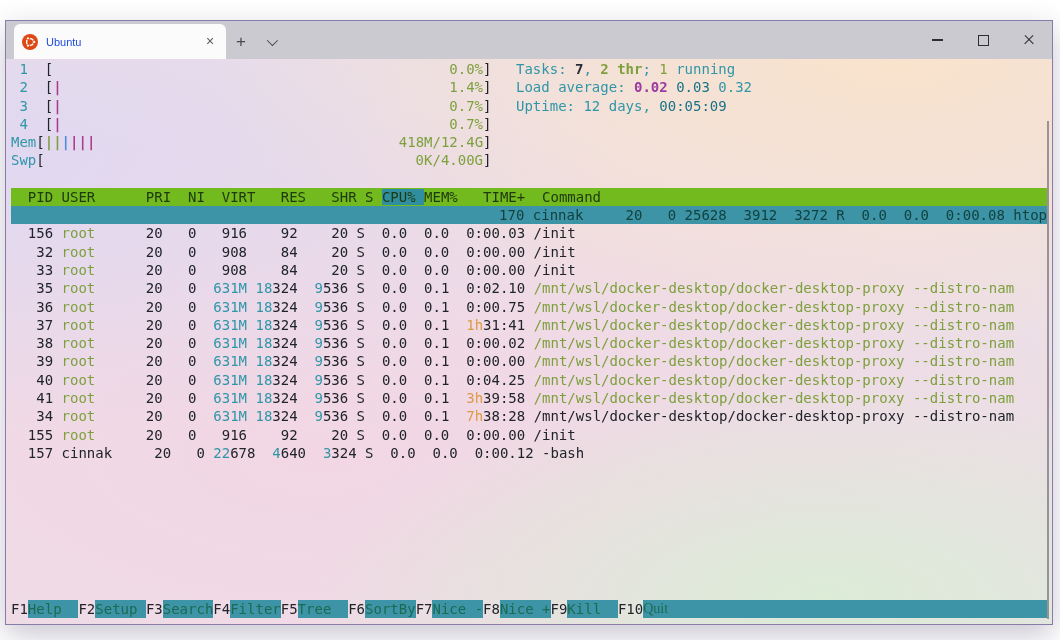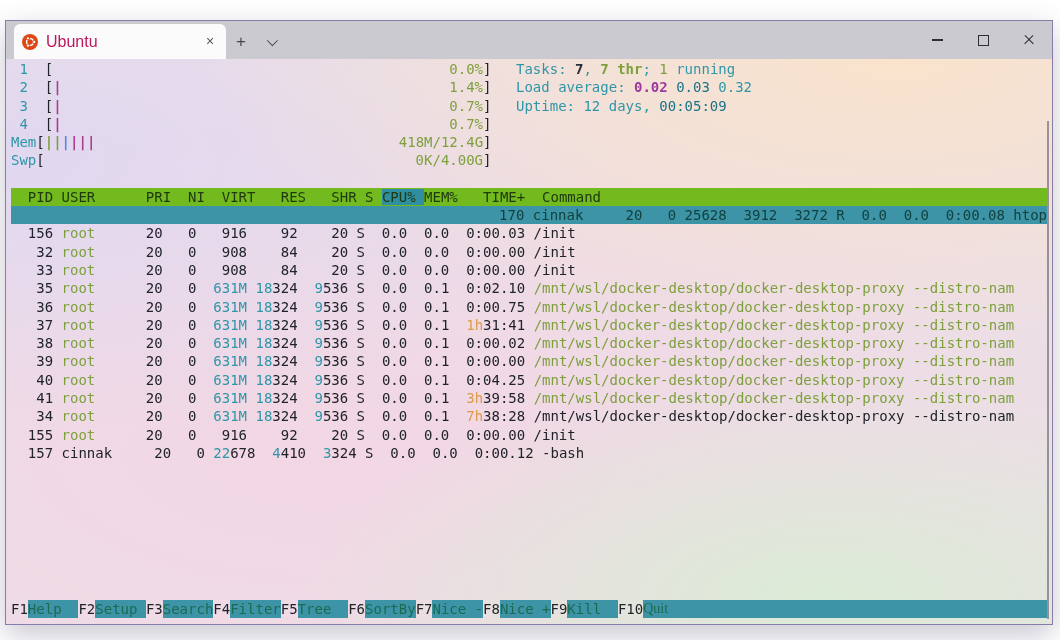--- a/index.html
+++ b/index.html
@@ -12,7 +12,7 @@
   .titlebar{height:38px;background:var(--tabbar);display:flex;align-items:flex-end;flex:none;}
   .tab{width:212px;height:35px;margin-left:8px;background:var(--tabbg);
        border-radius:6px 6px 0 0;display:flex;align-items:center;padding:0 8px;box-sizing:border-box;}
-  .tab-title{flex:1;margin-left:8px;font-size:16px;color:#be185d;}
+  .tab-title{flex:1;margin-left:8px;font-size:11px;color:#1d4ed8;}
   .tab-close{width:16px;height:16px;text-align:center;line-height:15px;font-size:14px;color:#5a5a5a;cursor:default;}
   .tbtn{width:30px;height:35px;display:flex;align-items:center;justify-content:center;color:#4a4a4a;}
   .plus{font-size:17px;font-weight:400;line-height:1;}

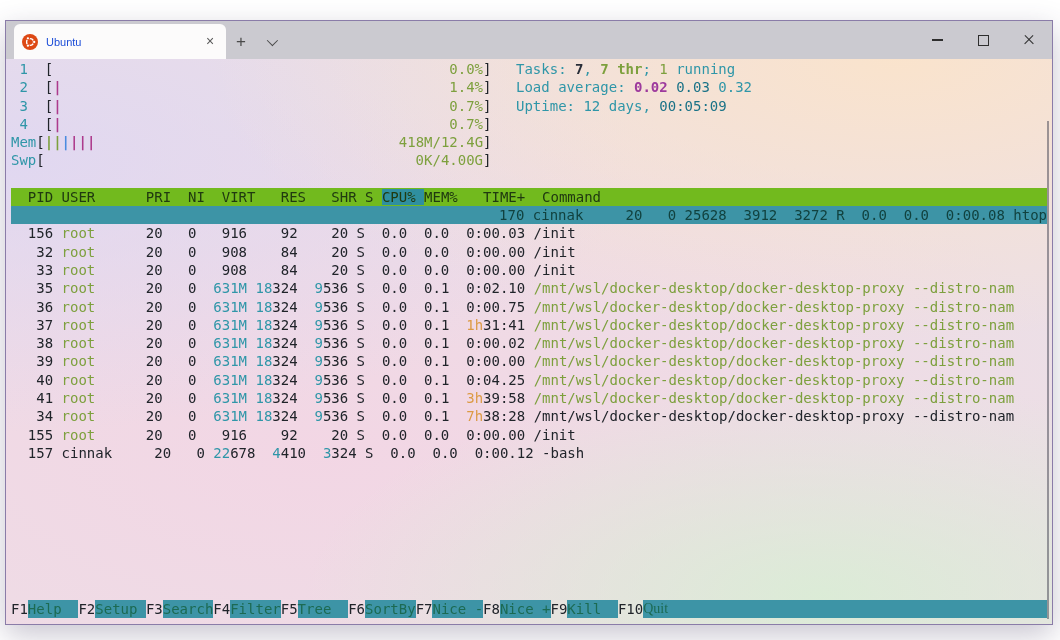--- a/index.html
+++ b/index.html
@@ -121,7 +121,7 @@
             <div class="t-line"><span class="c-t">Swp</span><span class="c-k">[</span><span class="fill" style="width: 44ch;"></span><span class="c-g">0K/4.00G</span><span class="c-k">]</span></div>
           </div>
         <div class="infocol">
-            <div class="t-line"><span class="c-t">Tasks: </span><span class="c-nb">7</span><span class="c-t">, </span><span class="c-gb">7 thr</span><span class="c-t">; </span><span class="c-g">1</span><span class="c-t"> running</span></div>
+            <div class="t-line"><span class="c-t">Tasks: </span><span class="c-nb">7</span><span class="c-t">, </span><span class="c-gb">2 thr</span><span class="c-t">; </span><span class="c-g">1</span><span class="c-t"> running</span></div>
             <div class="t-line"><span class="c-t">Load average: </span><span class="c-pb">0.02 </span><span class="c-tb">0.03 </span><span class="c-t">0.32</span></div>
             <div class="t-line"><span class="c-t">Uptime: </span><span class="c-t">12 days, </span><span class="c-tb">00:05:09</span></div>
           </div>

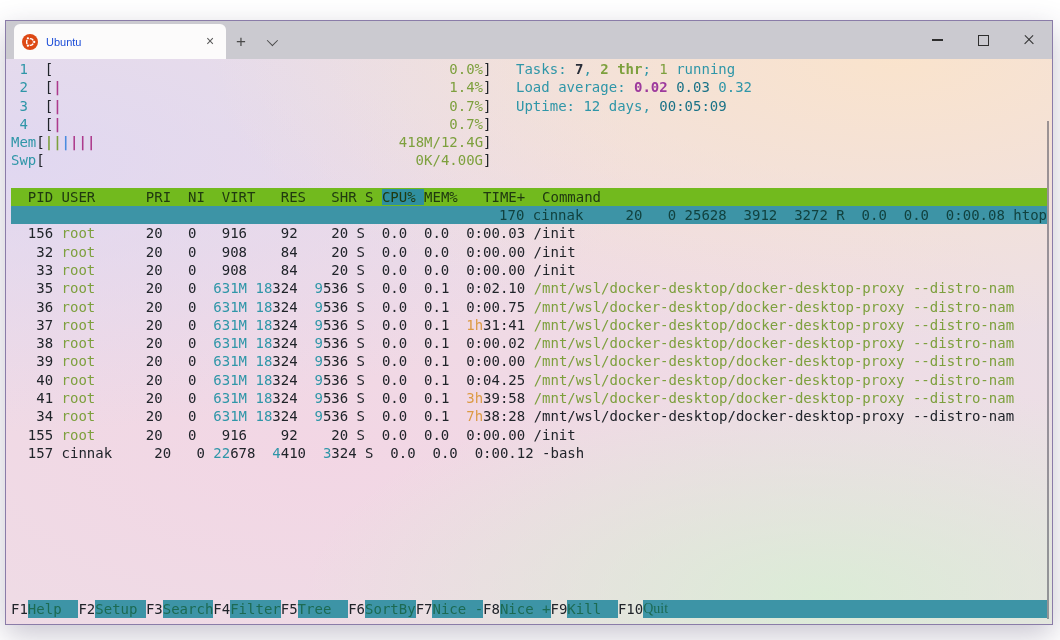--- a/index.html
+++ b/index.html
@@ -141,7 +141,7 @@
           <div class="t-line"><span class="c-k">   41 </span><span class="c-g">root     </span><span class="c-k"> 20   0  </span><span class="c-t">631M</span><span class="c-k"> </span><span class="c-t">18</span><span class="c-k">324  </span><span class="c-t">9</span><span class="c-k">536 S  0.0  0.1  </span><span class="c-o">3h</span><span class="c-k">39:58 </span><span class="c-g">/mnt/wsl/docker-desktop/docker-desktop-proxy --distro-nam</span></div>
           <div class="t-line"><span class="c-k">   34 </span><span class="c-g">root     </span><span class="c-k"> 20   0  </span><span class="c-t">631M</span><span class="c-k"> </span><span class="c-t">18</span><span class="c-k">324  </span><span class="c-t">9</span><span class="c-k">536 S  0.0  0.1  </span><span class="c-o">7h</span><span class="c-k">38:28 </span><span class="c-k">/mnt/wsl/docker-desktop/docker-desktop-proxy --distro-nam</span></div>
           <div class="t-line"><span class="c-k">  155 </span><span class="c-g">root     </span><span class="c-k"> 20   0   916    92    20 S  0.0  0.0  0:00.00 /init</span></div>
-          <div class="t-line"><span class="c-k">  157 cinnak     20   0 </span><span class="c-t">22</span><span class="c-k">678  </span><span class="c-t">4</span><span class="c-k">410  </span><span class="c-t">3</span><span class="c-k">324 S  0.0  0.0  0:00.12 -bash</span></div>
+          <div class="t-line"><span class="c-k">  157 cinnak     20   0 </span><span class="c-t">22</span><span class="c-k">678  </span><span class="c-t">4</span><span class="c-k">640  </span><span class="c-t">3</span><span class="c-k">324 S  0.0  0.0  0:00.12 -bash</span></div>
         </div>
       <div class="spacer"></div>
       <div class="fbar-wrap">

